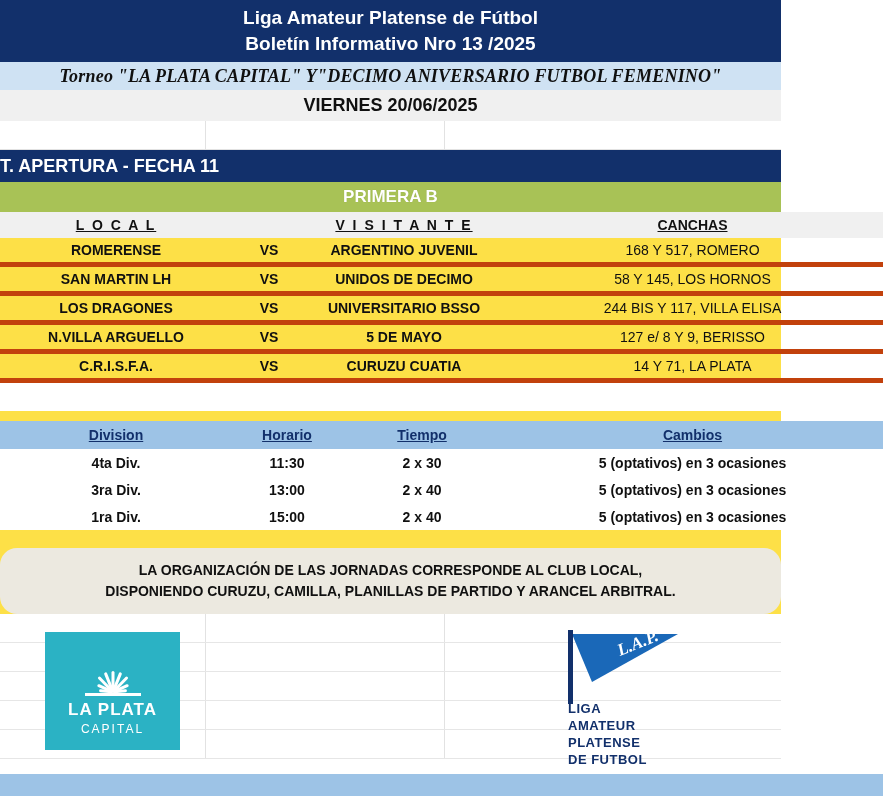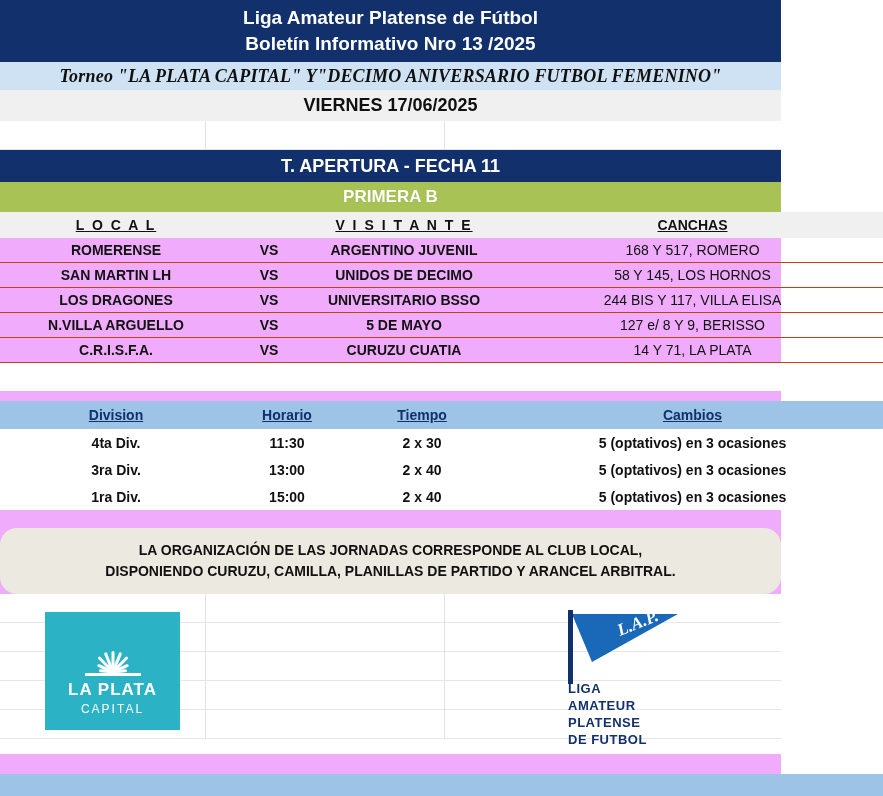--- a/index.html
+++ b/index.html
@@ -18,7 +18,7 @@
     width: 781px;
     height: 796px;
     position: relative;
-    background: #f0abfc;
+    background: #fde047;
   }
 
   

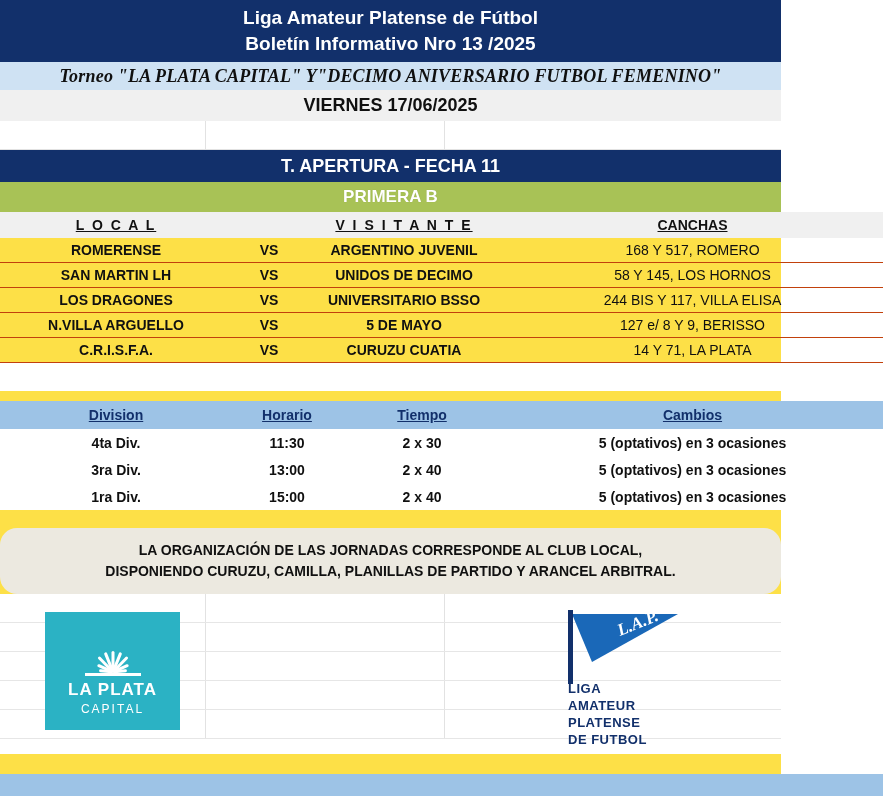--- a/index.html
+++ b/index.html
@@ -283,7 +283,7 @@
   <div class="band-navy title1">Liga Amateur Platense de Fútbol</div>
   <div class="band-navy title2">Boletín Informativo Nro 13 /2025</div>
   <div class="band-light tournament">Torneo "LA PLATA CAPITAL" Y"DECIMO ANIVERSARIO FUTBOL FEMENINO"</div>
-  <div class="band-grey date">VIERNES 17/06/2025</div>
+  <div class="band-grey date">VIERNES 20/06/2025</div>
 
   <div class="gridrow">
     <div class="c gc1"></div>

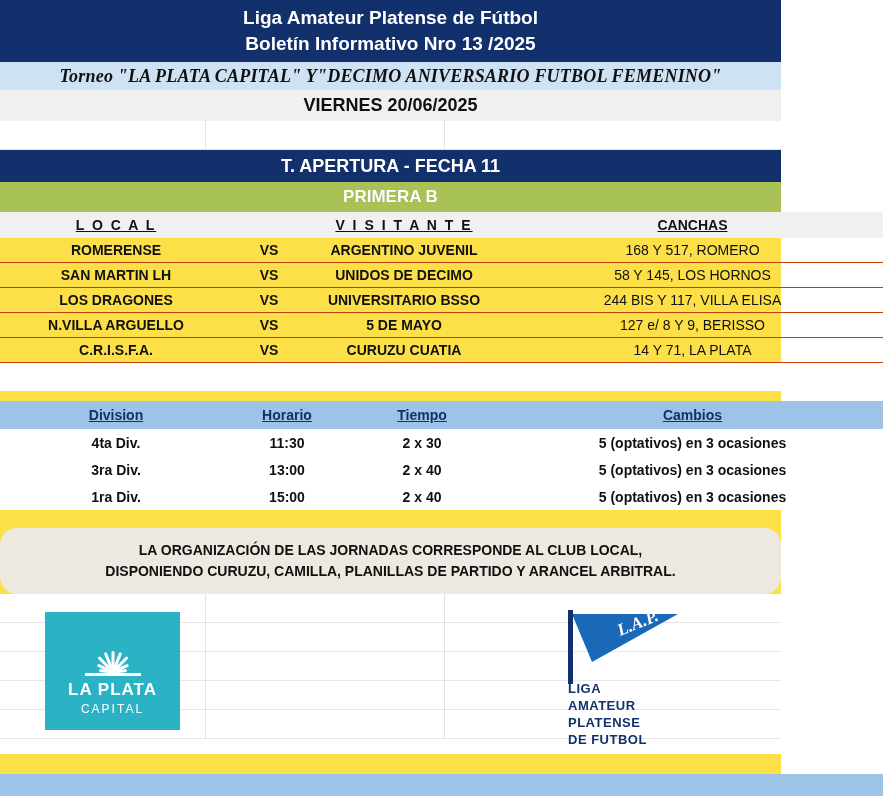--- a/index.html
+++ b/index.html
@@ -86,7 +86,7 @@
   .fecha {
     background: #12306b;
     color: #ffffff;
-    text-align: center;
+    text-align: left;
     font-weight: bold;
     font-size: 18px;
     line-height: 32px;

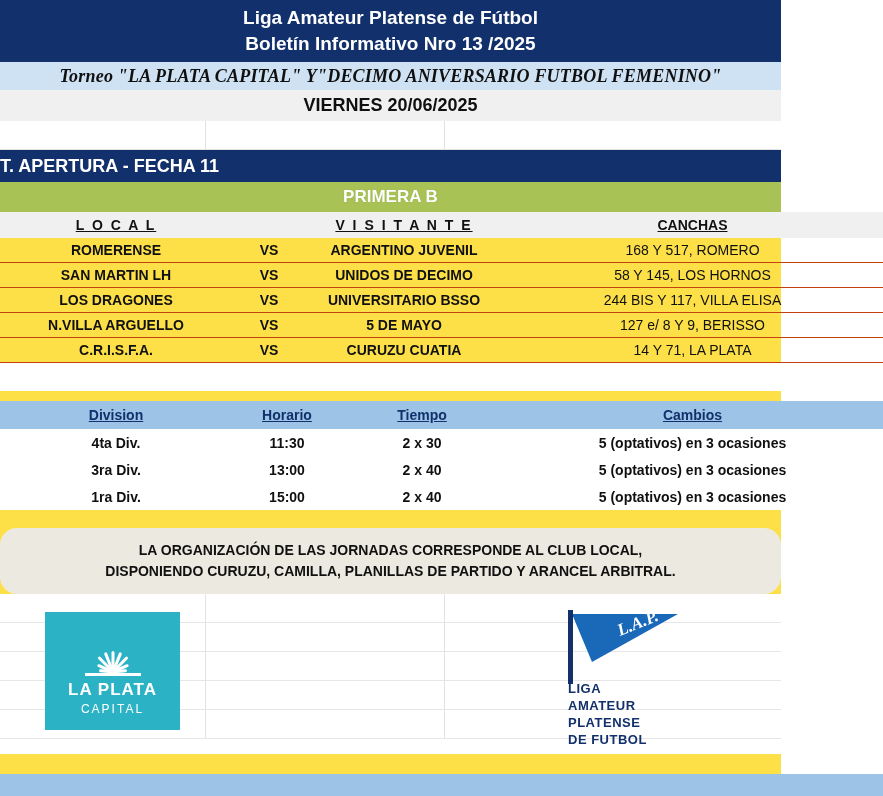--- a/index.html
+++ b/index.html
@@ -145,7 +145,7 @@
     font-size: 14px;
     font-weight: normal;
   }
-  .rowline td { border-bottom: 1px solid #c2410c; margin-top: 28px; }
+  .rowline td { border-bottom: 5px solid #c2410c; margin-top: 28px; }
 
   
   .sched-wrap { margin-top: 10px; }

